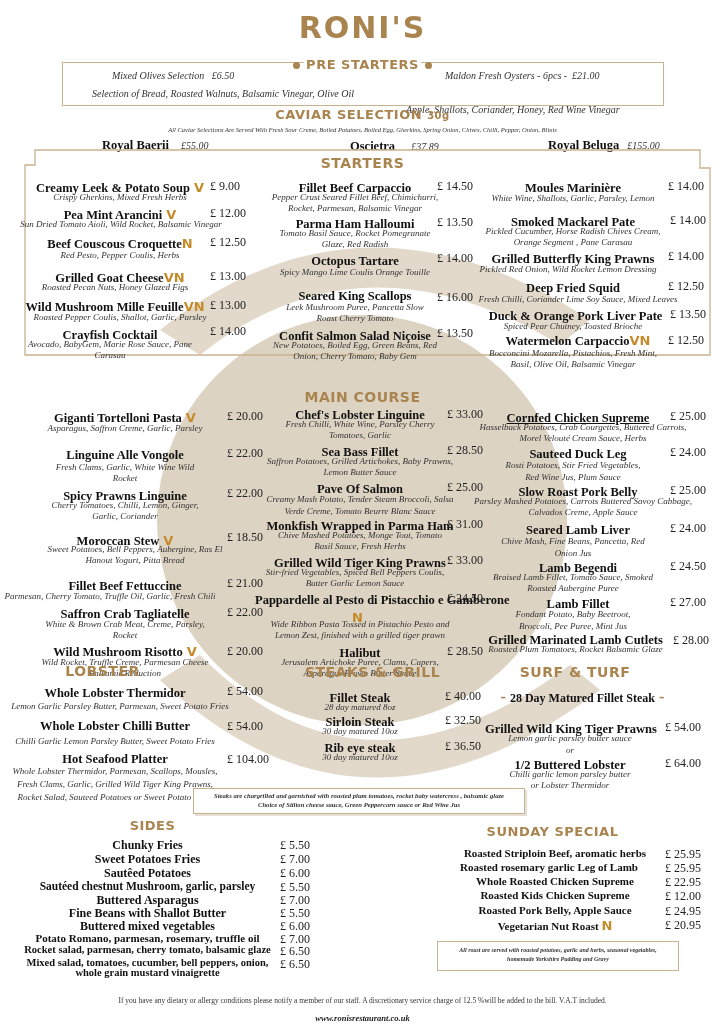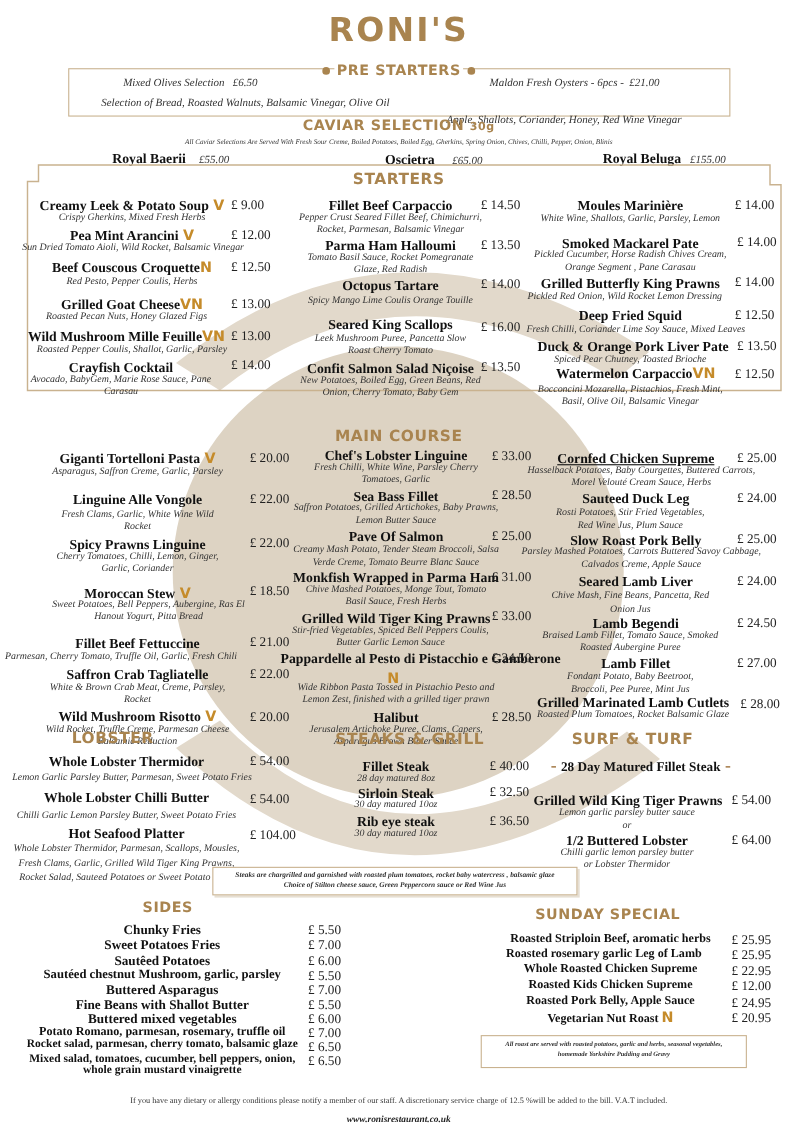--- a/index.html
+++ b/index.html
@@ -55,7 +55,7 @@
   <span class="name">Royal Baerii</span>&nbsp;&nbsp;&nbsp;<span class="desc" style="font-size:10px;">£55.00</span>
 </div>
 <div class="layer" style="left:350px;top:136px;white-space:nowrap;">
-  <span class="name">Oscietra</span>&nbsp;&nbsp;&nbsp;&nbsp;<span class="desc" style="font-size:10px;">£65.00</span>
+  <span class="name">Oscietra</span>&nbsp;&nbsp;&nbsp;&nbsp;<span class="desc" style="font-size:10px;">£37.89</span>
 </div>
 <div class="layer" style="left:548px;top:135px;white-space:nowrap;">
   <span class="name">Royal Beluga</span>&nbsp;&nbsp;<span class="desc" style="font-size:10px;">£155.00</span>

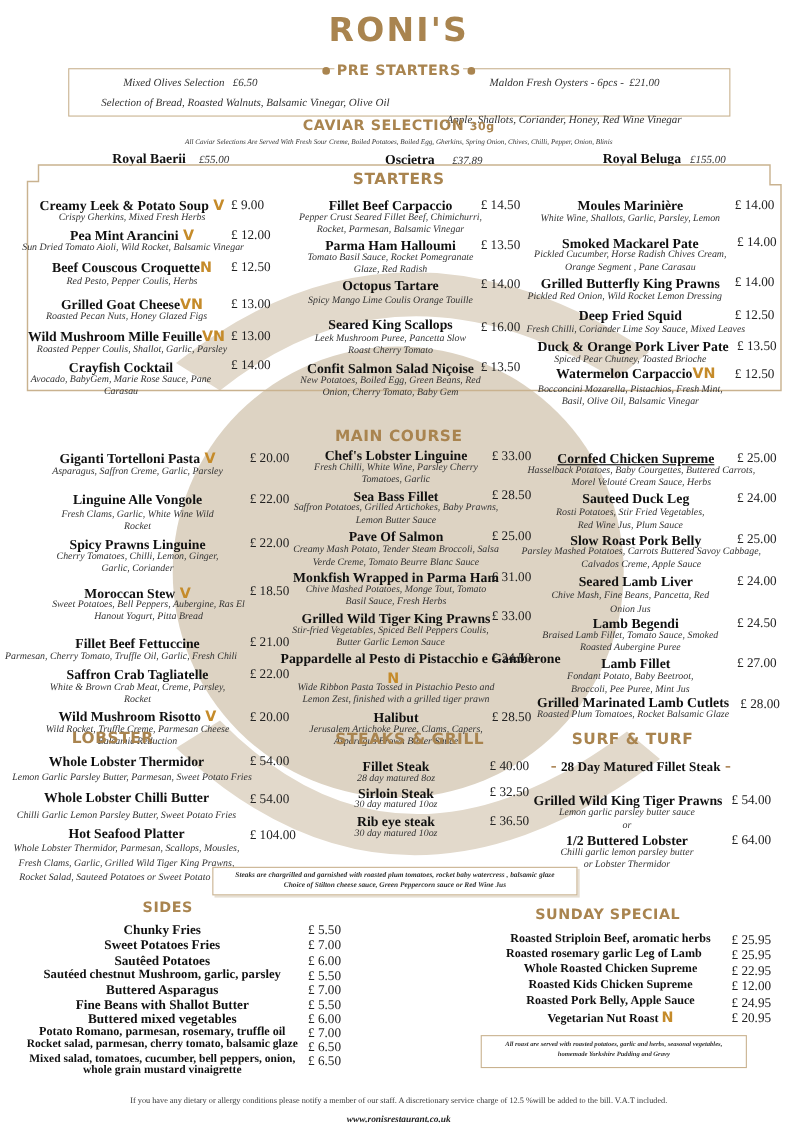--- a/index.html
+++ b/index.html
@@ -205,7 +205,7 @@
 <div class="layer" style="left:478px;top:408px;width:245px;">
   <div class="item" style="left:10px;top:0;width:180px;text-decoration:underline;"><span class="name">Cornfed Chicken Supreme</span></div>
   <div class="pr price" style="left:192px;top:1px;">£ 25.00</div>
-  <div class="item desc" style="left:-5px;top:14px;width:220px;">Hasselback Potatoes, Baby Courgettes, Buttered Carrots, Morel Velouté Cream Sauce, Herbs</div>
+  <div class="item desc" style="left:-5px;top:14px;width:220px;">Hasselback Potatoes, Crab Courgettes, Buttered Carrots, Morel Velouté Cream Sauce, Herbs</div>
 
   <div class="item" style="left:10px;top:36px;width:180px;"><span class="name">Sauteed Duck Leg</span></div>
   <div class="pr price" style="left:192px;top:37px;">£ 24.00</div>

